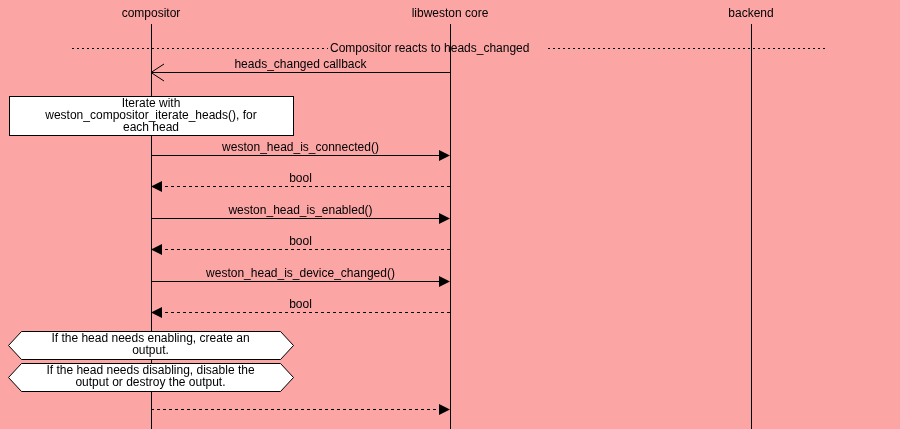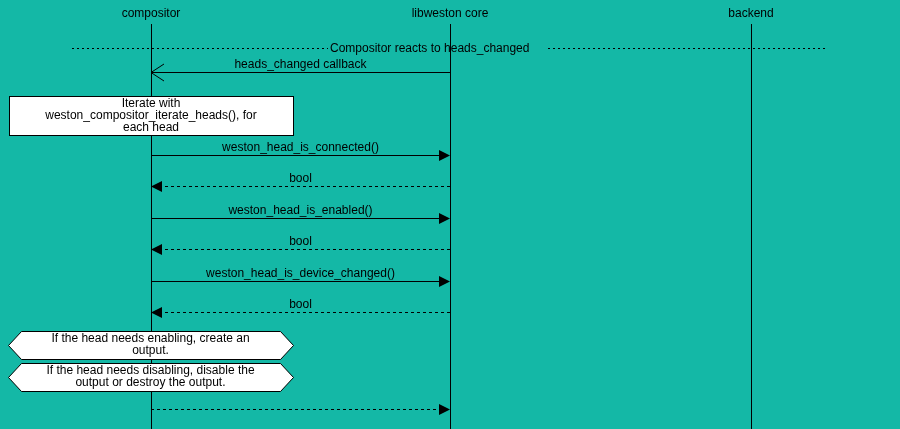--- a/index.html
+++ b/index.html
@@ -11,7 +11,7 @@
     position: relative;
     width: 900px;
     height: 429px;
-    background: #14b8a6;
+    background: #fca5a5;
     font-family: "Liberation Sans", sans-serif;
     overflow: hidden;
   }

